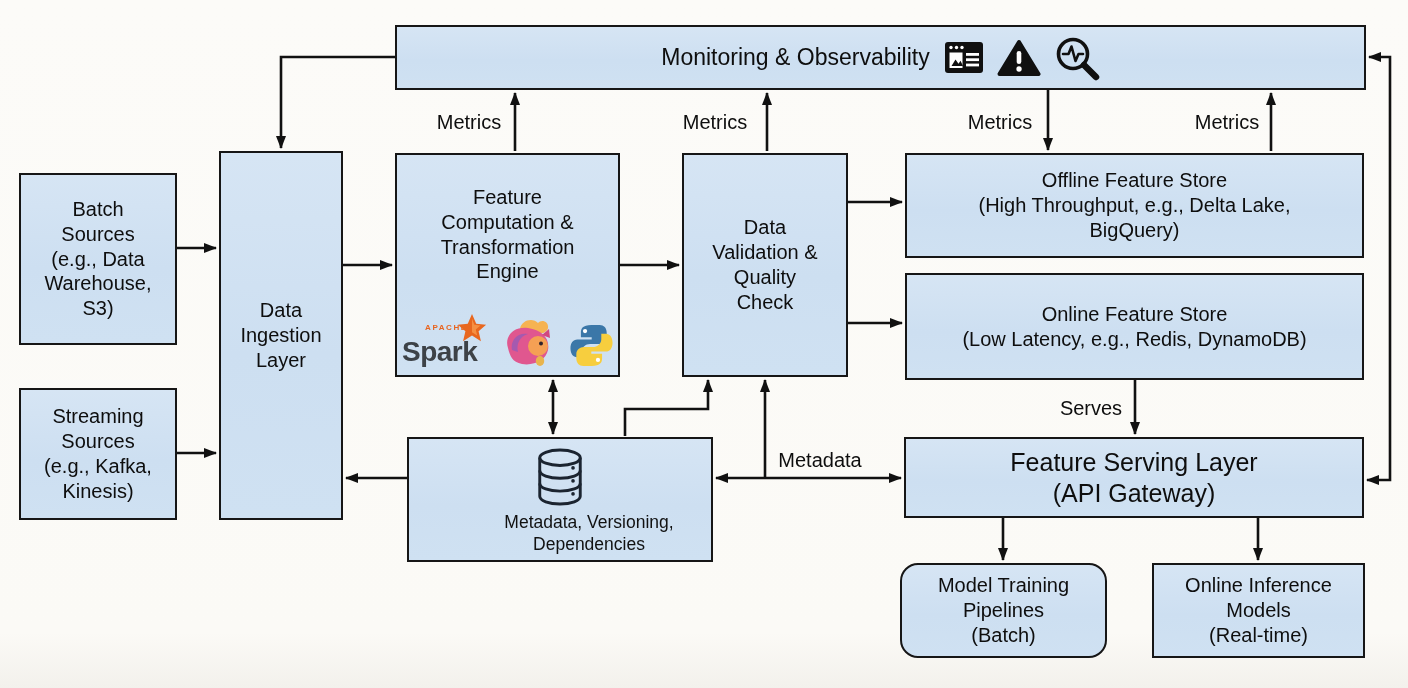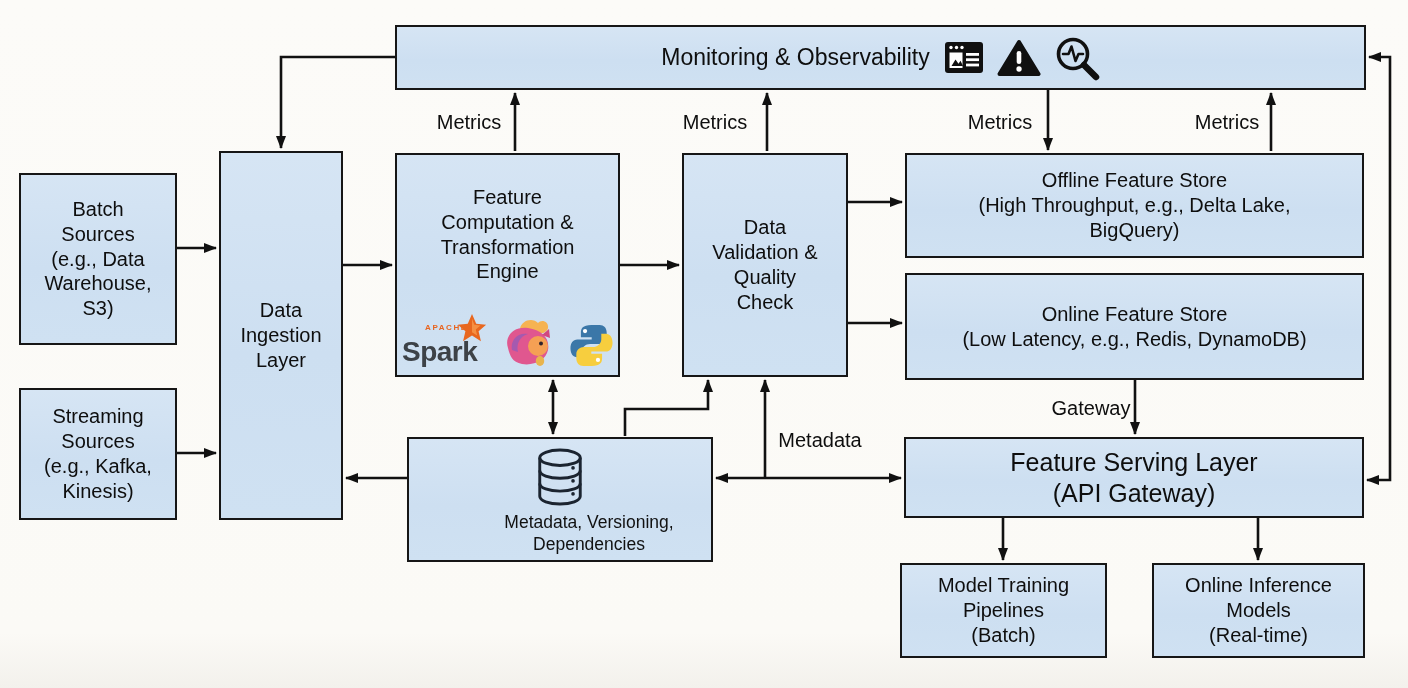--- a/index.html
+++ b/index.html
@@ -204,7 +204,7 @@
   <div class="elabel" style="left:715px;top:122px;">Metrics</div>
   <div class="elabel" style="left:1000px;top:122px;">Metrics</div>
   <div class="elabel" style="left:1227px;top:122px;">Metrics</div>
-  <div class="elabel" style="left:1091px;top:408px;">Gateway</div>
+  <div class="elabel" style="left:1091px;top:408px;">Serves</div>
   <div class="elabel" style="left:820px;top:440px;">Metadata</div>
 
 </div>

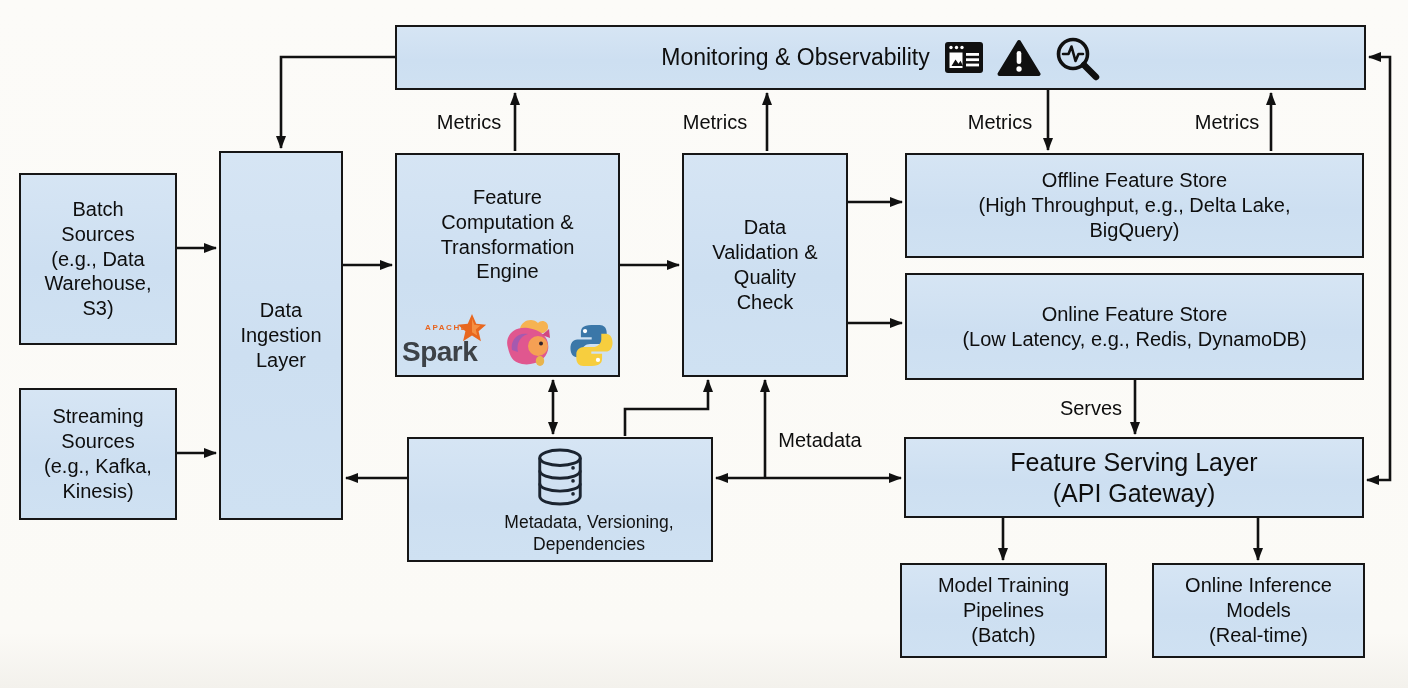--- a/index.html
+++ b/index.html
@@ -205,7 +205,7 @@
   <div class="elabel" style="left:1000px;top:122px;">Metrics</div>
   <div class="elabel" style="left:1227px;top:122px;">Metrics</div>
   <div class="elabel" style="left:1091px;top:408px;">Serves</div>
-  <div class="elabel" style="left:820px;top:440px;">Metadata</div>
+  <div class="elabel" style="left:820px;top:460px;">Metadata</div>
 
 </div>
 

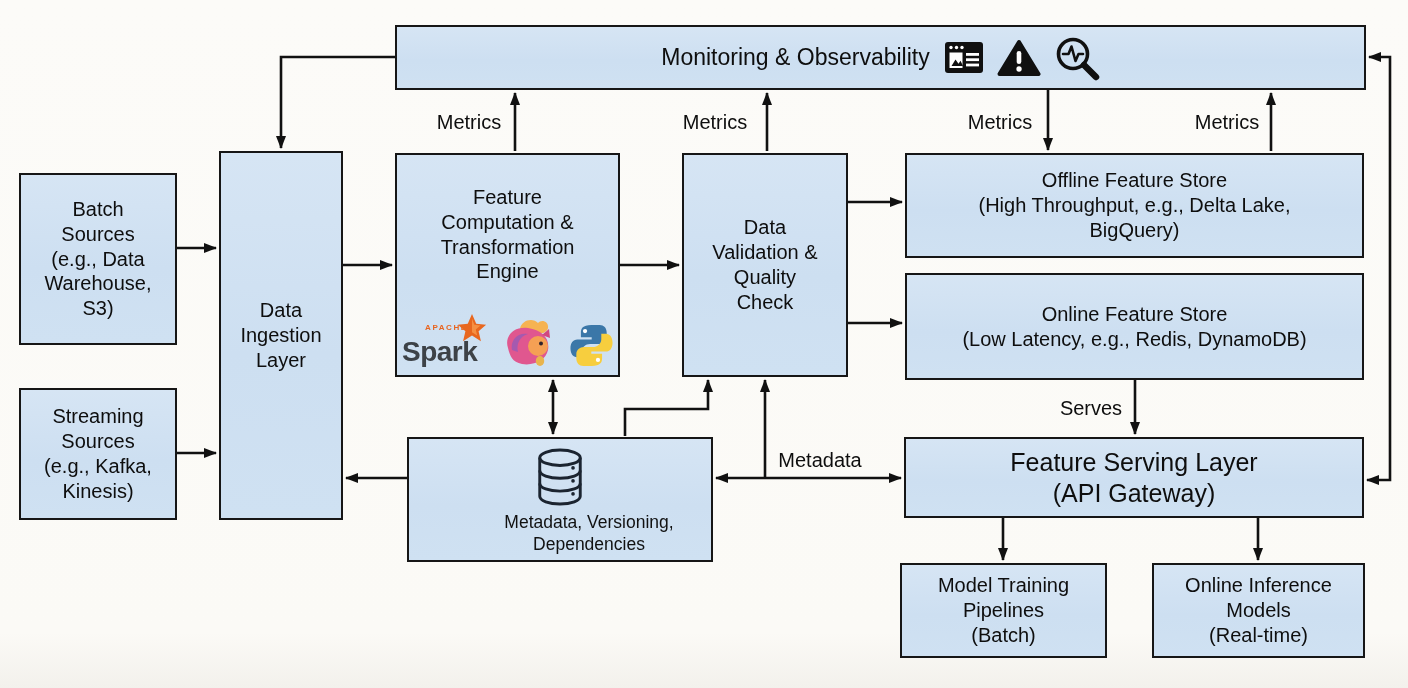--- a/index.html
+++ b/index.html
@@ -189,7 +189,7 @@
 (API Gateway)</span>
   </div>
 
-  <div class="node" style="left:900px;top:563px;width:207px;height:95px;">
+  <div class="node" style="left:900px;top:563px;width:207px;height:95px;border-radius:18px;">
     <span class="node-text">Model Training
 Pipelines
 (Batch)</span>

